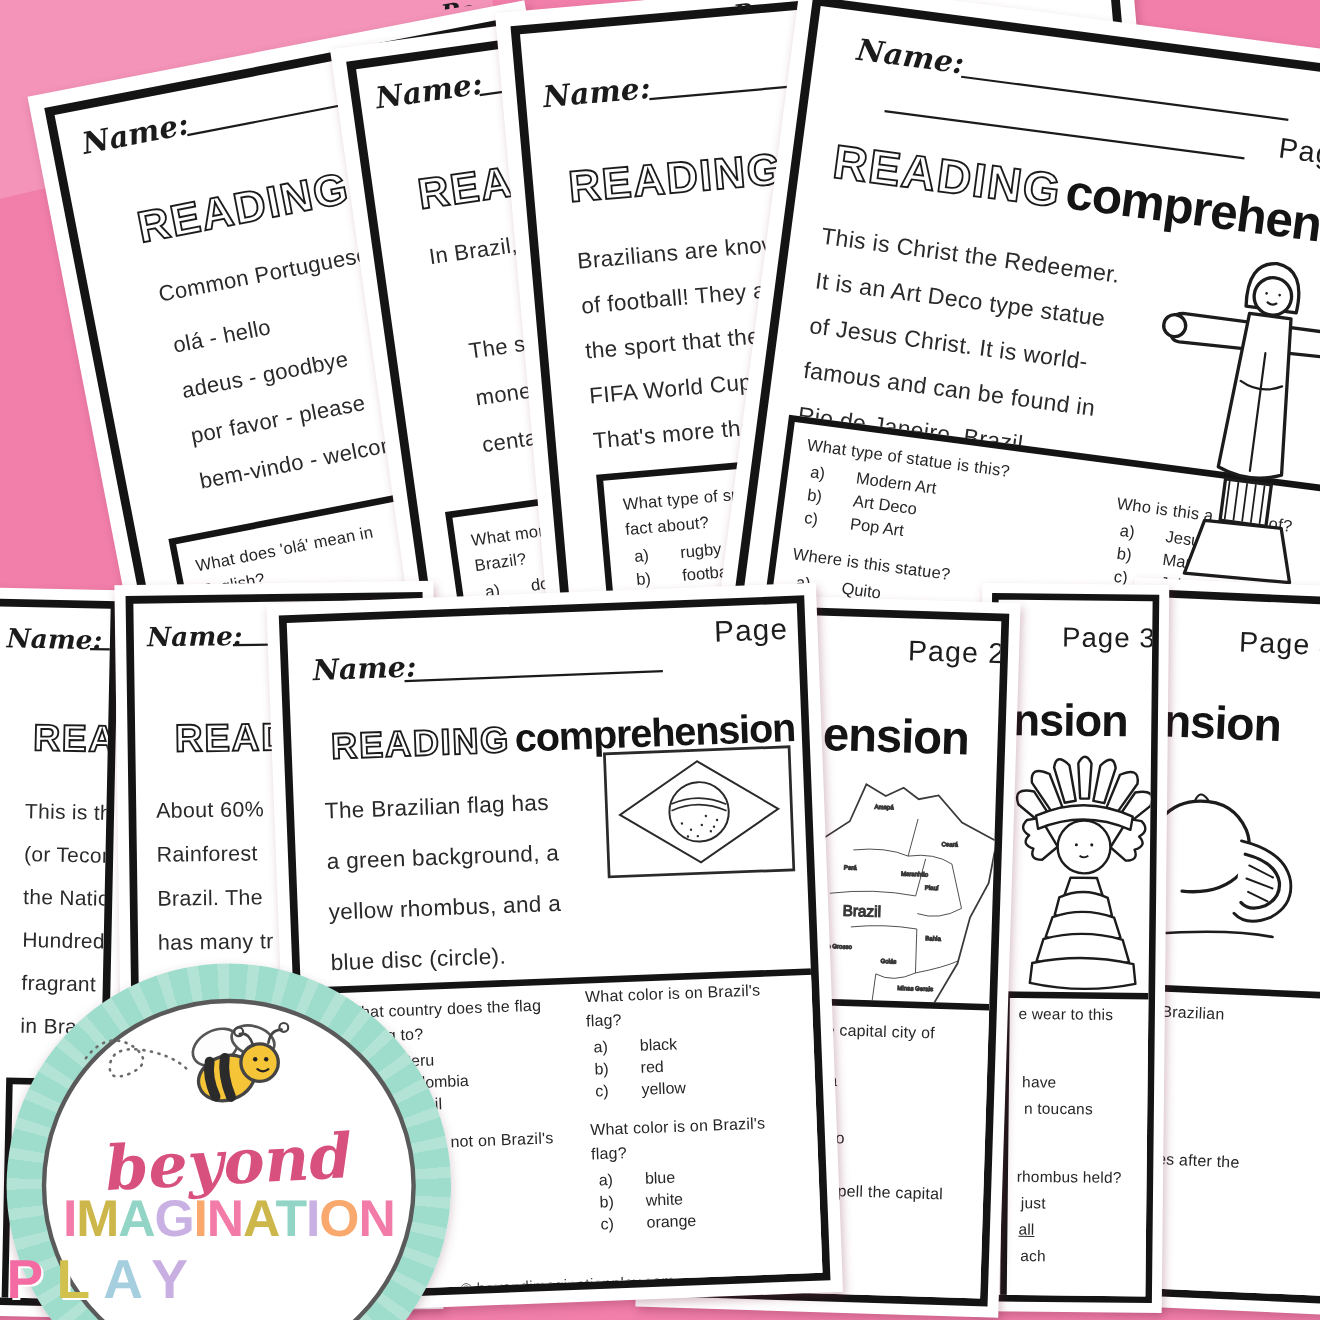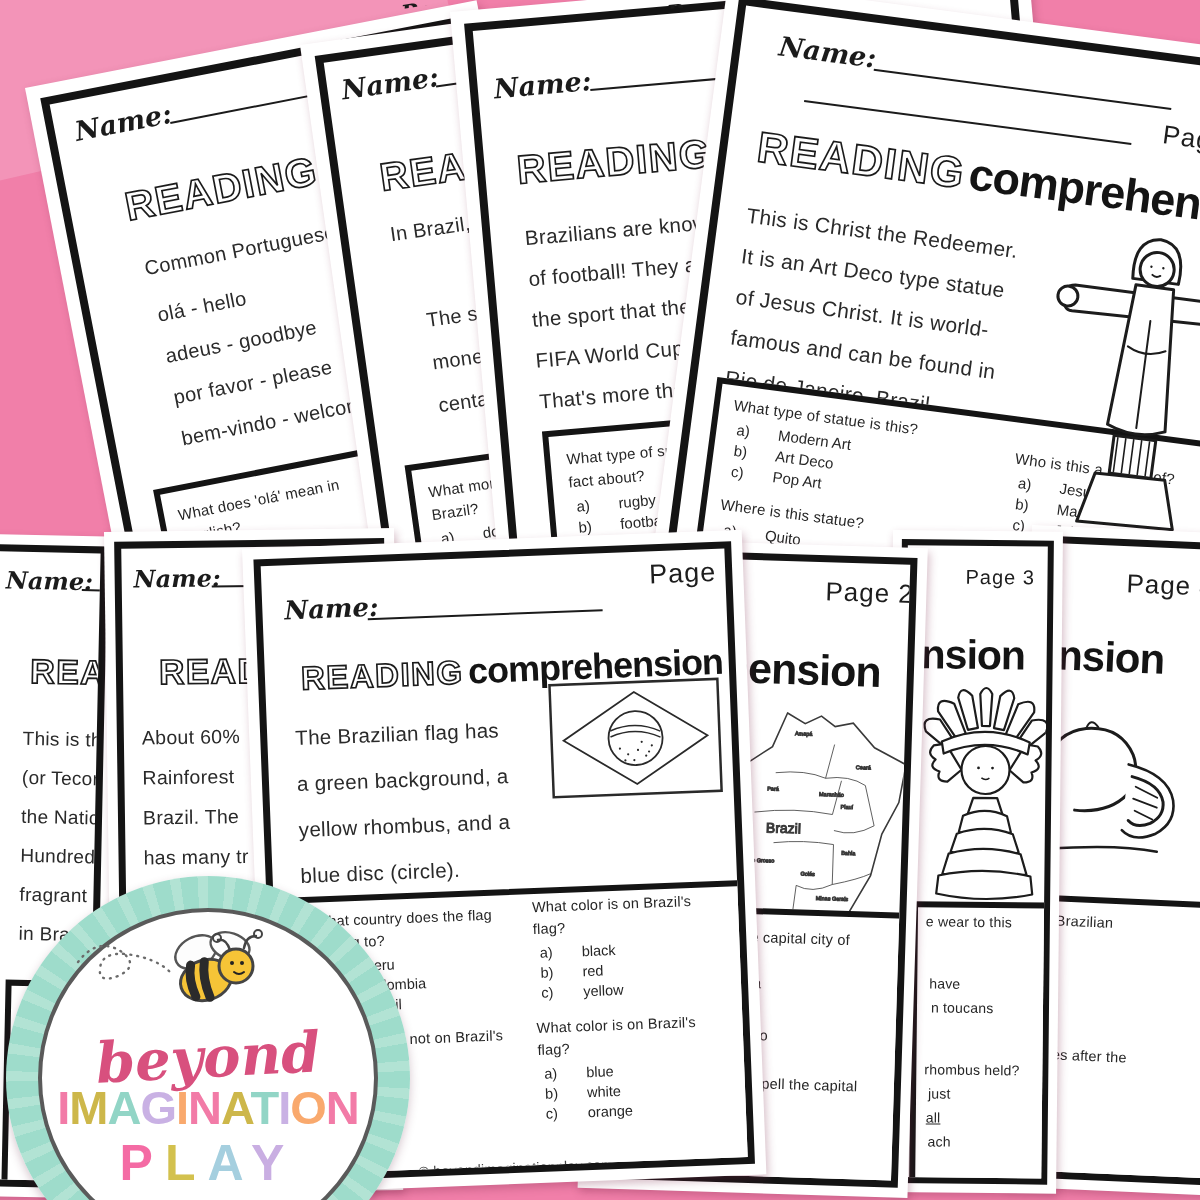--- a/index.html
+++ b/index.html
@@ -407,7 +407,7 @@
 
   <div class="sheet" style="left:893px;top:530px;width:170px;height:662px;transform:rotate(0.6deg);transform-origin:0 0;z-index:11;">
     <div class="frame" style="inset:9px;border-width:6px;">
-      <div class="abs pglabel" style="left:58px;top:20px;font-size:20px;">Page 3</div>
+      <div class="abs pglabel" style="left:58px;top:20px;font-size:25px;">Page 3</div>
       <div class="abs bld" style="left:14px;top:86px;font-size:41px;">nsion</div>
       <svg class="abs" style="left:10px;top:140px;" width="140" height="218" viewBox="0 0 140 218" fill="none" stroke="#1c1c1c" stroke-width="2.2" stroke-linejoin="round">
         <g fill="#fff">

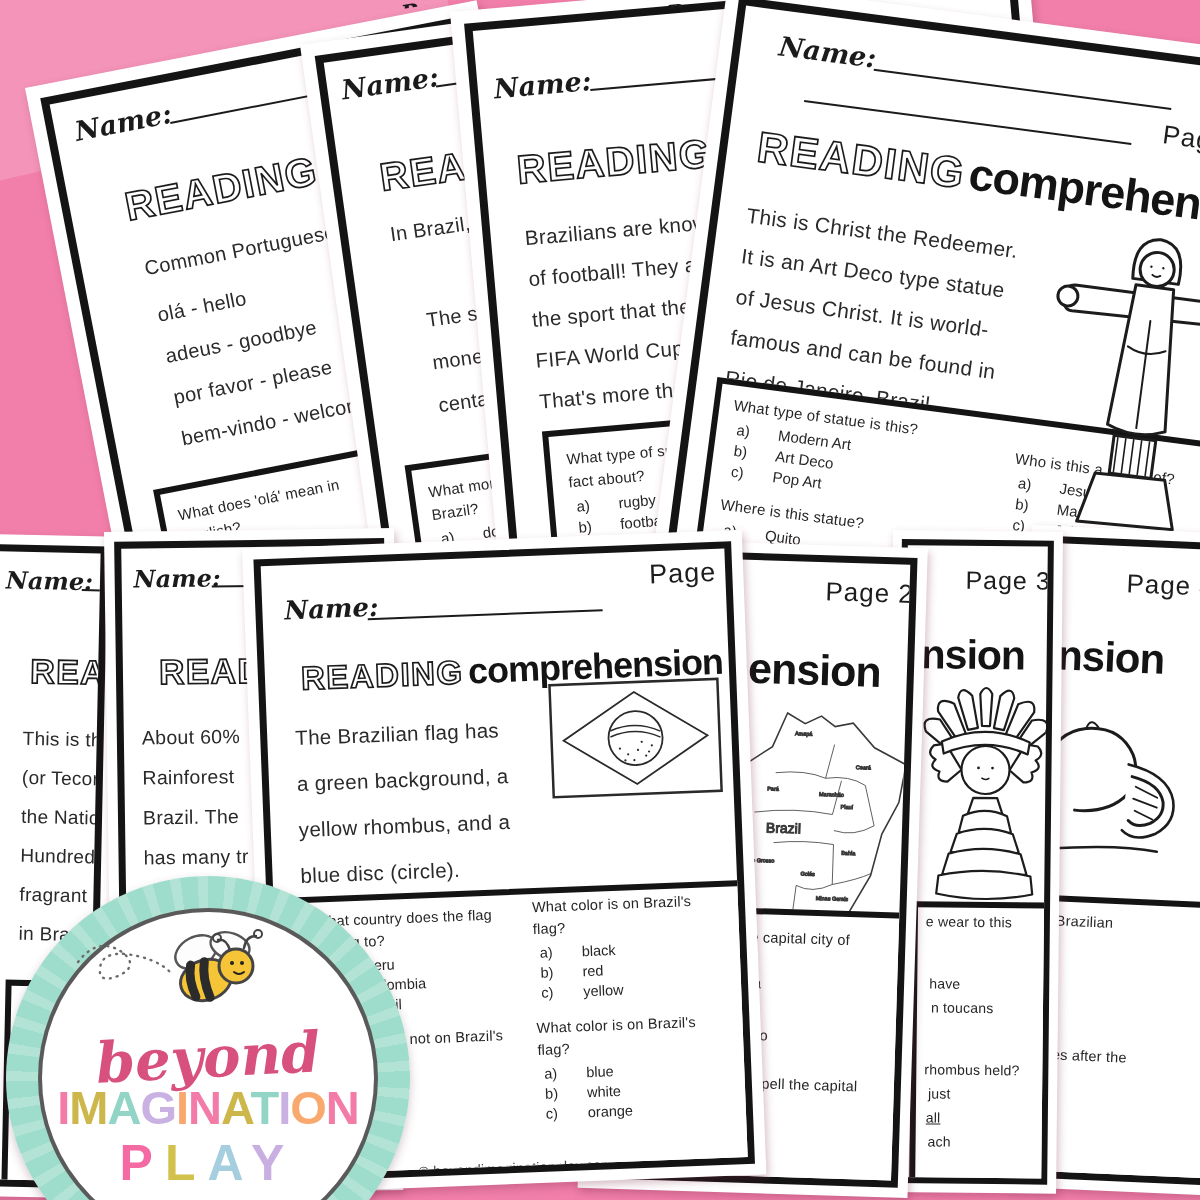--- a/index.html
+++ b/index.html
@@ -24,7 +24,7 @@
   .logo-inner{position:absolute;left:32px;top:32px;width:332px;height:332px;border-radius:50%;background:#fff;border:4px solid #5a5a5a;}
   .beyond{position:absolute;left:0;top:148px;width:404px;text-align:center;font-family:"DejaVu Serif",serif;font-style:italic;font-weight:700;font-size:56px;color:#d8507e;transform:rotate(-3deg);}
   .imag{position:absolute;left:0;top:204px;width:404px;text-align:center;font-weight:800;font-size:47px;letter-spacing:-1px;white-space:nowrap;text-shadow:2px 2px 0 #fff,-1px -1px 0 #fff;}
-  .play{position:absolute;left:0;top:258px;width:404px;text-align:center;font-weight:800;font-size:50px;letter-spacing:12px;text-shadow:2px 2px 0 #fff;}
+  .play{position:absolute;left:0;top:258px;width:404px;font-weight:800;font-size:50px;letter-spacing:12px;text-shadow:2px 2px 0 #fff;}
   .frag{position:absolute;overflow:hidden;height:9px;font-family:"DejaVu Serif",serif;font-style:italic;font-weight:700;font-size:22px;color:#1b1b1b;z-index:6;}
 </style>
 </head>

